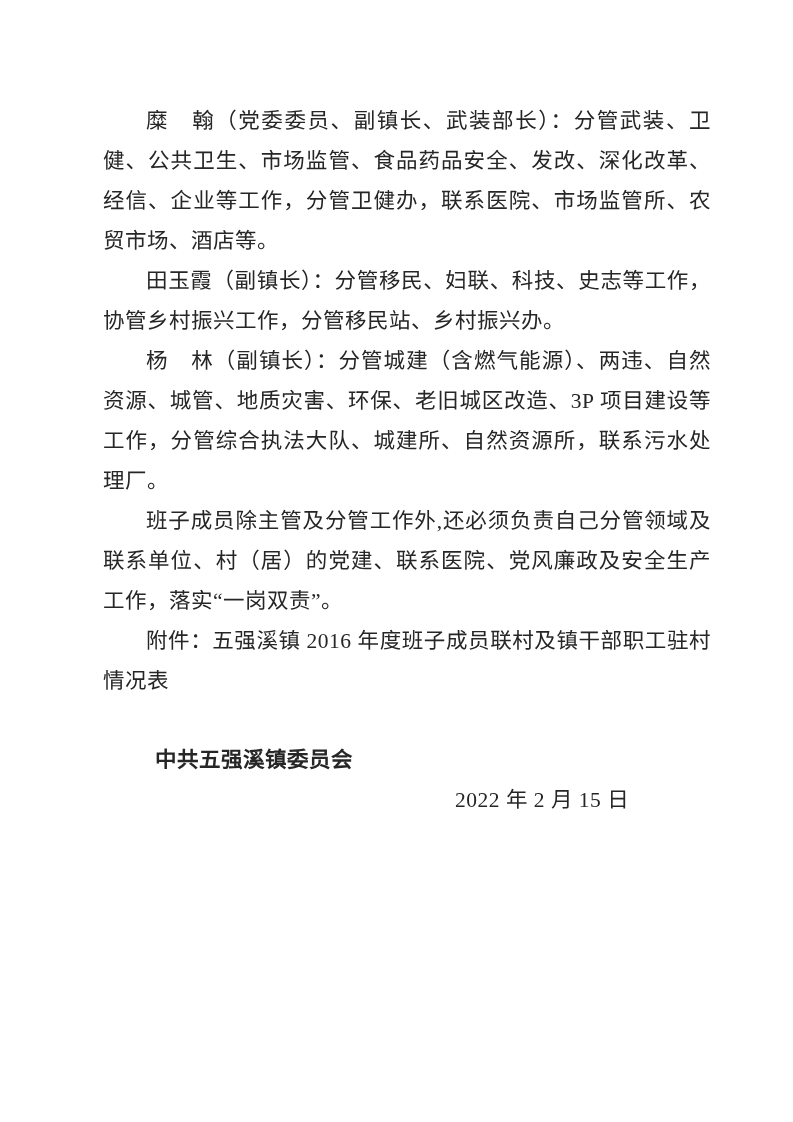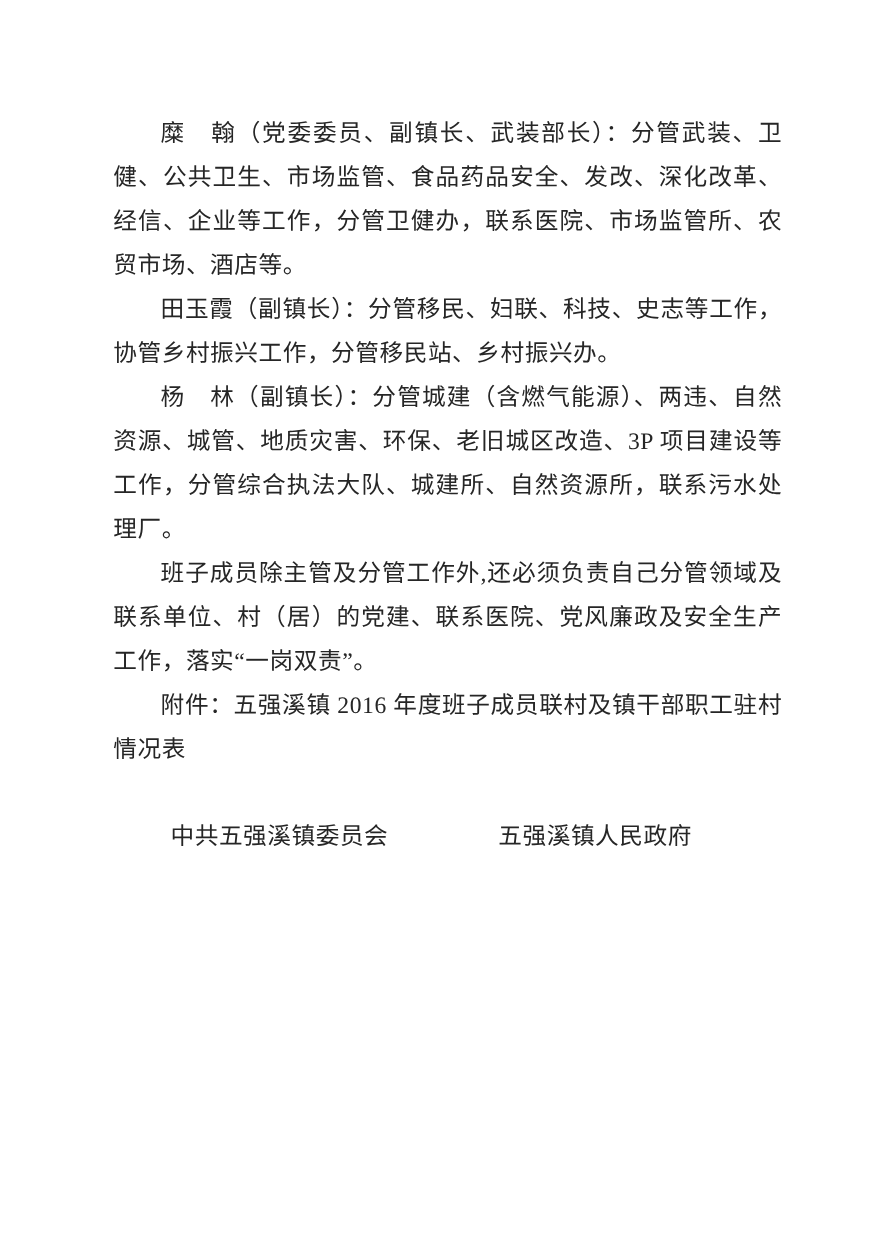--- a/index.html
+++ b/index.html
@@ -39,7 +39,7 @@
     letter-spacing: 0.5px;
     white-space: nowrap;
   }
-  .sig-left  { left: 155px; top: 740px; }
+  .sig-left  { left: 155px; top: 740px; font-weight: bold; }
   .sig-right { left: 453px; top: 740px; }
   .sig-date  { left: 455px; top: 780px; }
 </style>

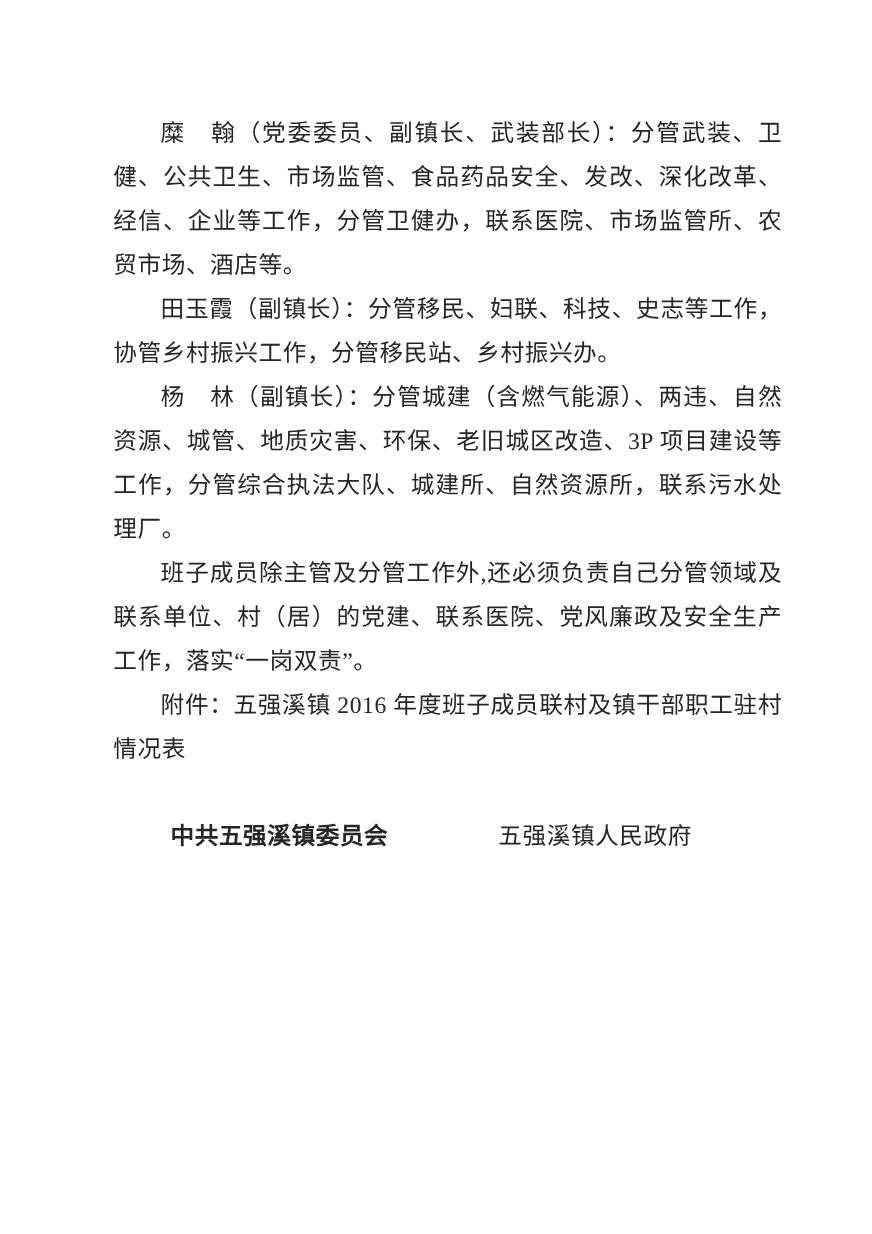--- a/index.html
+++ b/index.html
@@ -57,7 +57,6 @@
 
   <div class="sig sig-left">中共五强溪镇委员会</div>
 
-  <div class="sig sig-right">五强溪镇人民政府</div>
 
 </div>
 

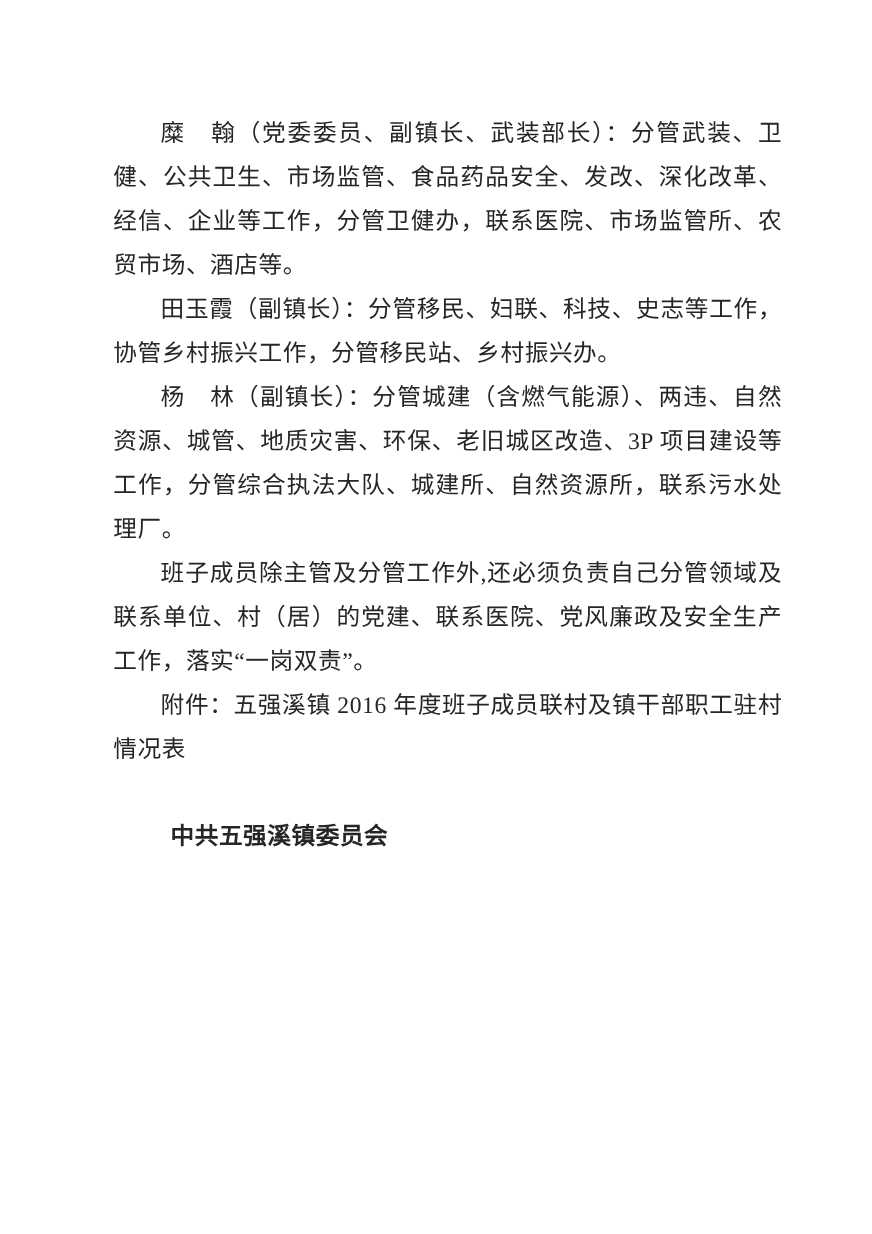--- a/index.html
+++ b/index.html
@@ -58,6 +58,7 @@
   <div class="sig sig-left">中共五强溪镇委员会</div>
 
 
+  <div class="sig sig-date">2022 年 2 月 15 日</div>
 </div>
 
 </body></html>

